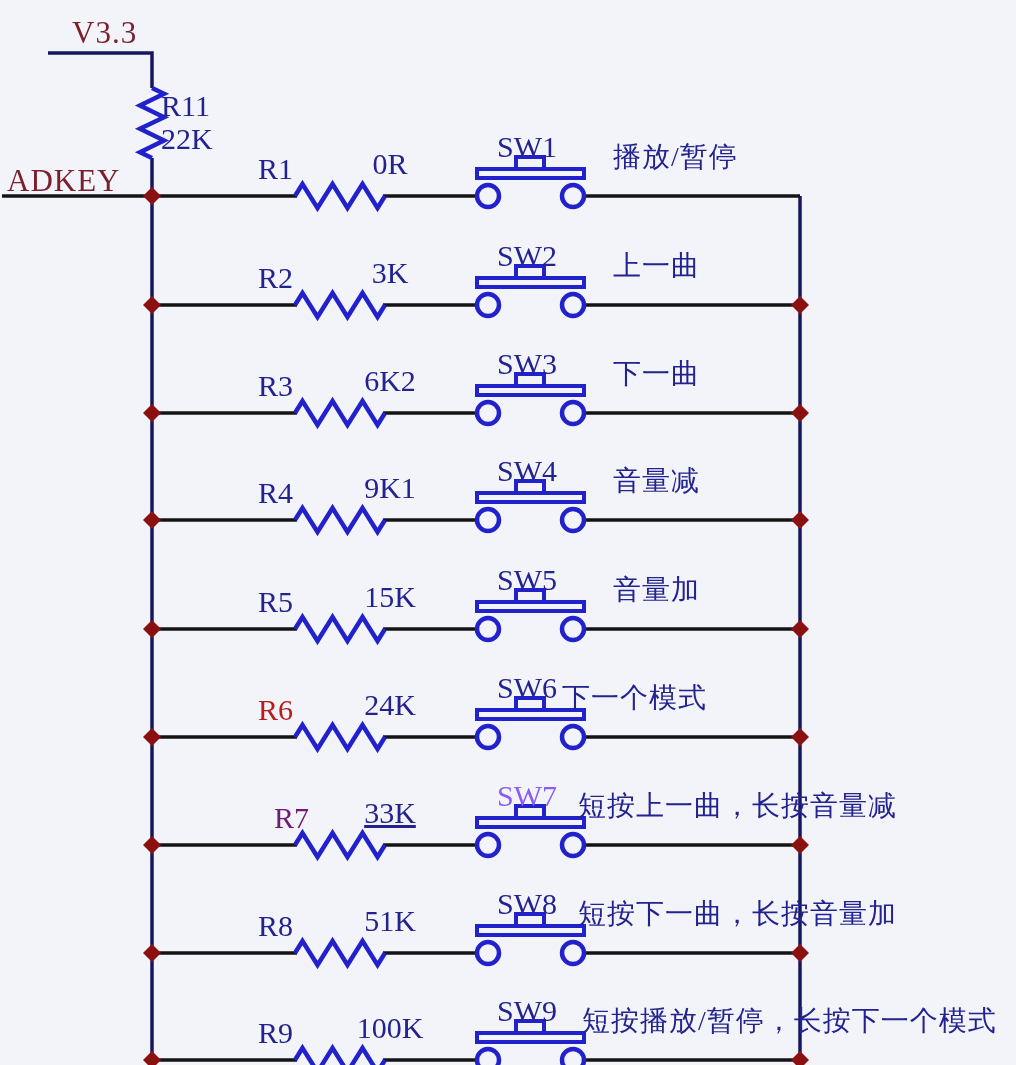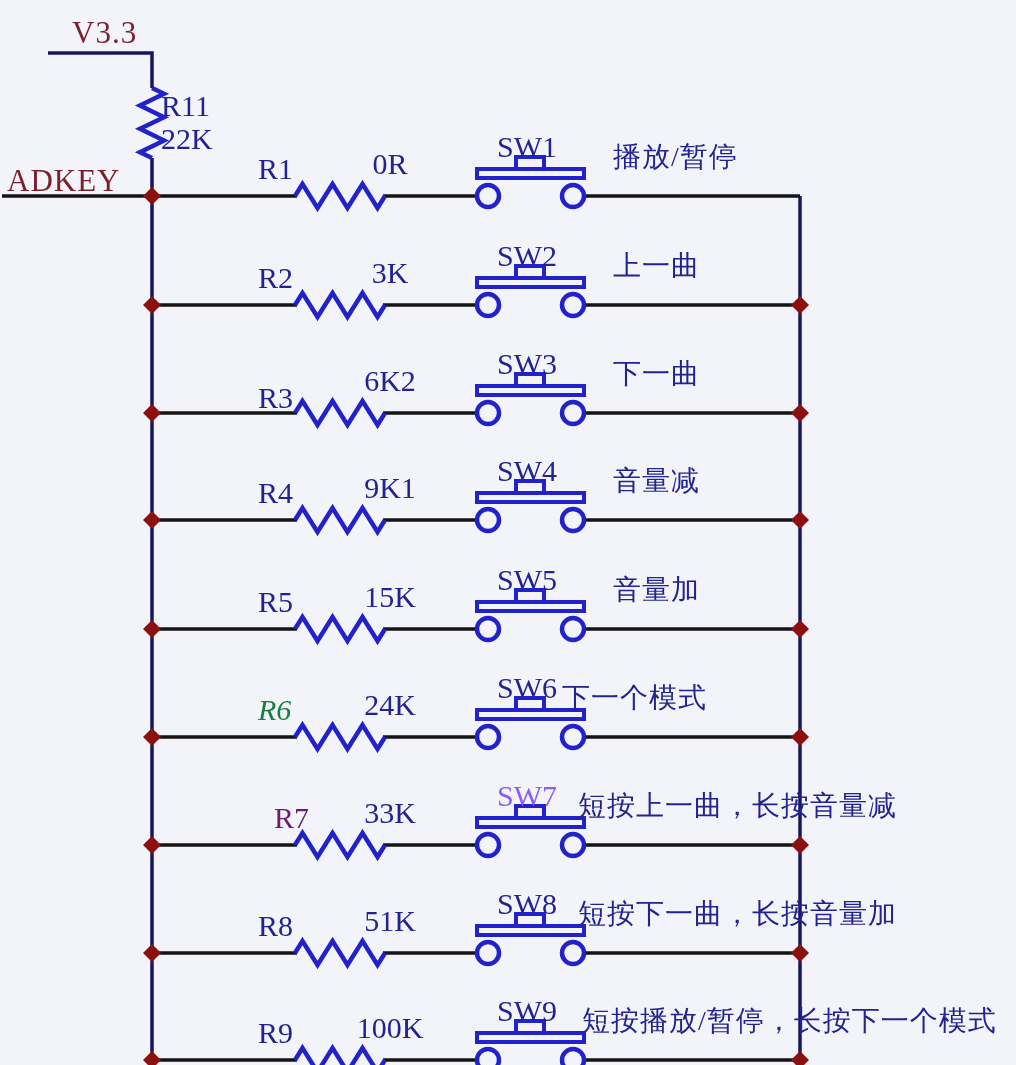--- a/index.html
+++ b/index.html
@@ -133,7 +133,7 @@
     <div class="lbl val" style="left: 320px; top: 258px; color: rgb(35, 35, 143);">3K</div>
     <div class="lbl swl" style="left: 474px; top: 241px; color: rgb(35, 35, 143);">SW2</div>
     <div class="lbl fn" style="left: 613px; top: 252px; color: rgb(35, 35, 143);">上一曲</div>
-    <div class="lbl ref" style="left: 258px; top: 371px; color: rgb(35, 35, 143); margin-top: 12px;">R3</div>
+    <div class="lbl ref" style="left: 258px; top: 371px; color: rgb(35, 35, 143);">R3</div>
     <div class="lbl val" style="left: 320px; top: 366px; color: rgb(35, 35, 143);">6K2</div>
     <div class="lbl swl" style="left: 474px; top: 349px; color: rgb(35, 35, 143);">SW3</div>
     <div class="lbl fn" style="left: 613px; top: 360px; color: rgb(35, 35, 143);">下一曲</div>

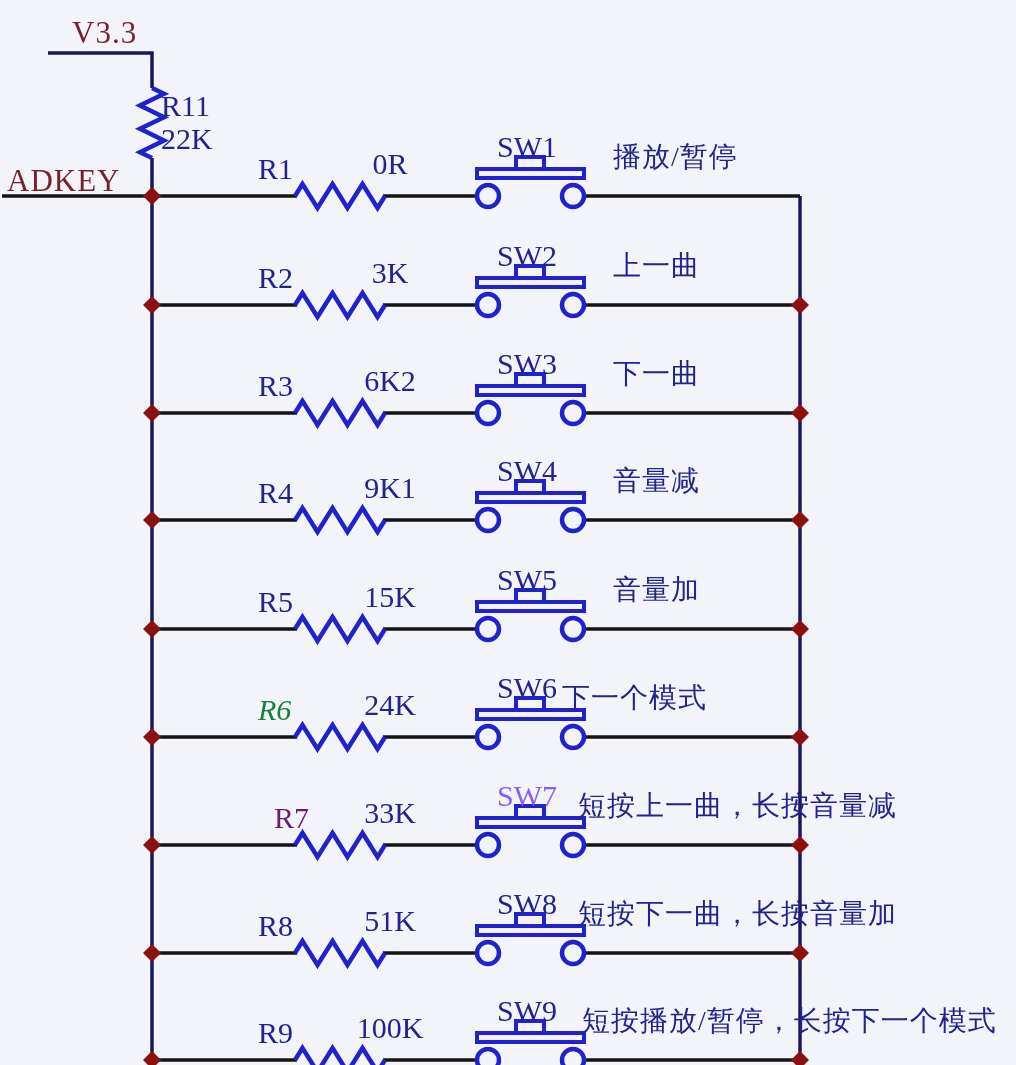--- a/index.html
+++ b/index.html
@@ -145,7 +145,7 @@
     <div class="lbl val" style="left: 320px; top: 582px; color: rgb(35, 35, 143);">15K</div>
     <div class="lbl swl" style="left: 474px; top: 565px; color: rgb(35, 35, 143);">SW5</div>
     <div class="lbl fn" style="left: 613px; top: 576px; color: rgb(35, 35, 143);">音量加</div>
-    <div class="lbl ref" style="left: 258px; top: 695px; color: #15803d; font-style: italic;">R6</div>
+    <div class="lbl ref" style="left: 258px; top: 695px; color: #b91c1c;">R6</div>
     <div class="lbl val" style="left: 320px; top: 690px; color: rgb(35, 35, 143);">24K</div>
     <div class="lbl swl" style="left: 474px; top: 673px; color: rgb(35, 35, 143);">SW6</div>
     <div class="lbl fn" style="left: 562px; top: 684px; color: rgb(35, 35, 143);">下一个模式</div>

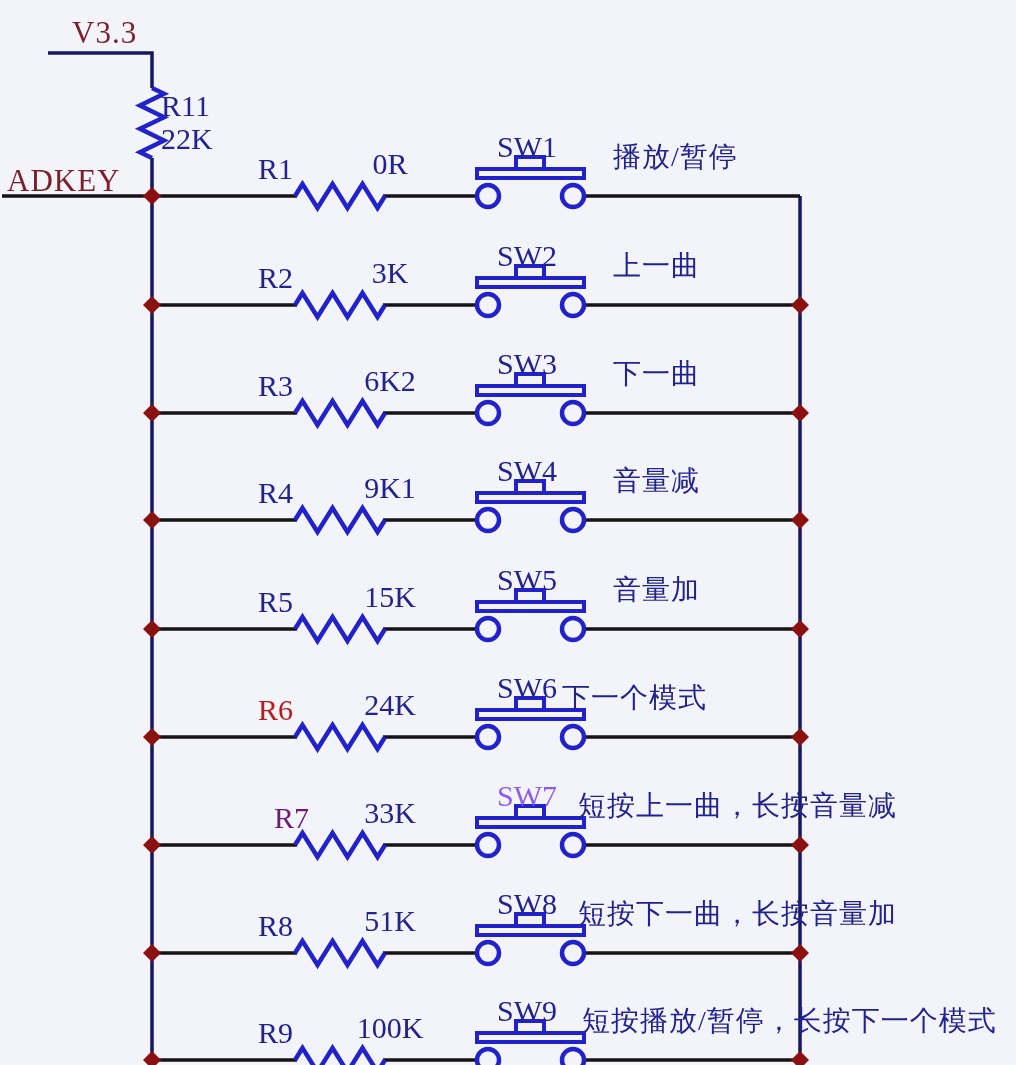--- a/index.html
+++ b/index.html
@@ -150,7 +150,7 @@
     <div class="lbl swl" style="left: 474px; top: 673px; color: rgb(35, 35, 143);">SW6</div>
     <div class="lbl fn" style="left: 562px; top: 684px; color: rgb(35, 35, 143);">下一个模式</div>
     <div class="lbl ref" style="left: 274px; top: 803px; color: #701a75;">R7</div>
-    <div class="lbl val" style="left: 320px; top: 798px; color: rgb(35, 35, 143);">33K</div>
+    <div class="lbl val" style="left: 320px; top: 798px; color: rgb(35, 35, 143); text-decoration: underline;">33K</div>
     <div class="lbl swl" style="left: 474px; top: 781px; color: #8b5cf6;">SW7</div>
     <div class="lbl fn" style="left: 578px; top: 792px; color: rgb(35, 35, 143);">短按上一曲，长按音量减</div>
     <div class="lbl ref" style="left: 258px; top: 911px; color: rgb(35, 35, 143);">R8</div>

